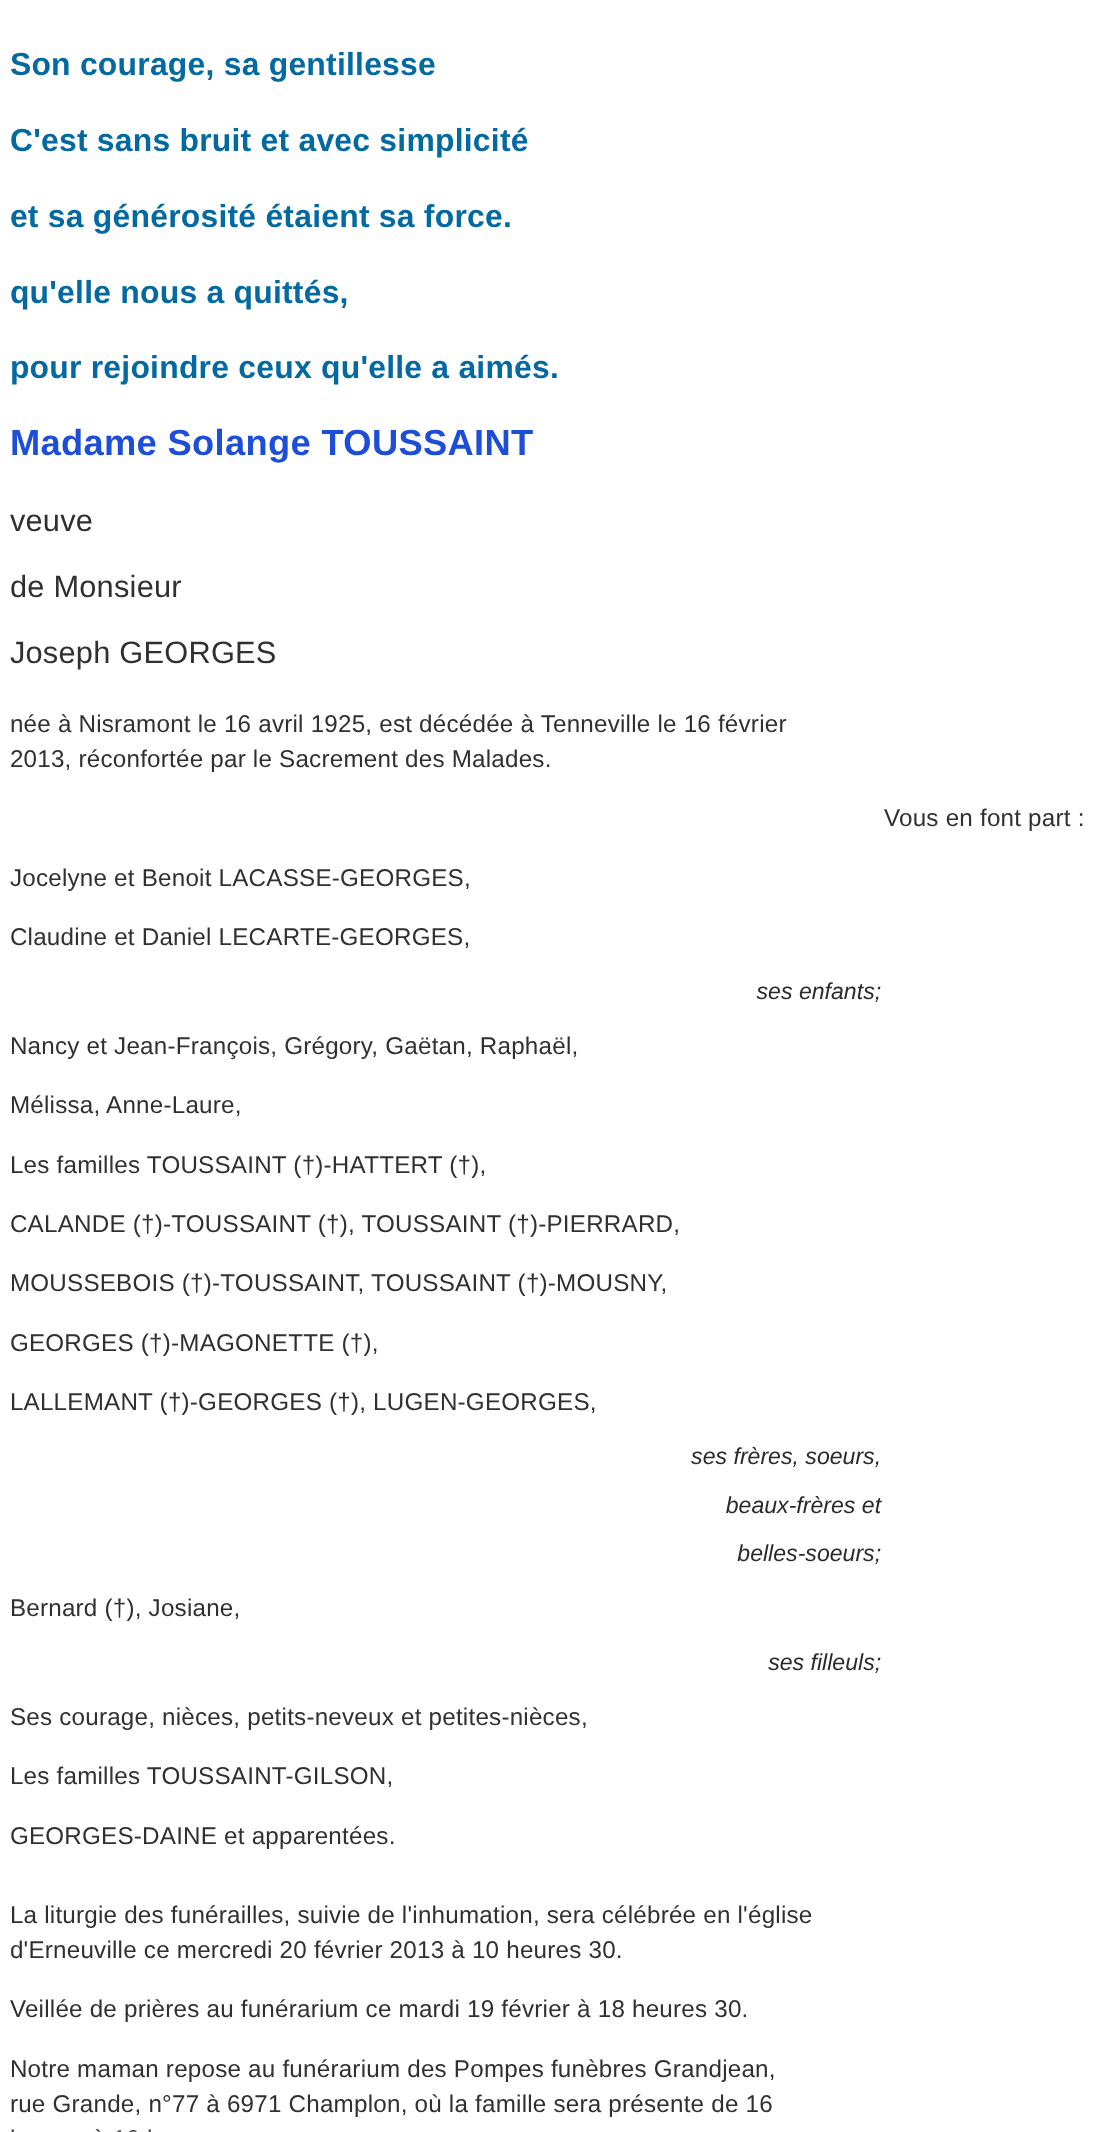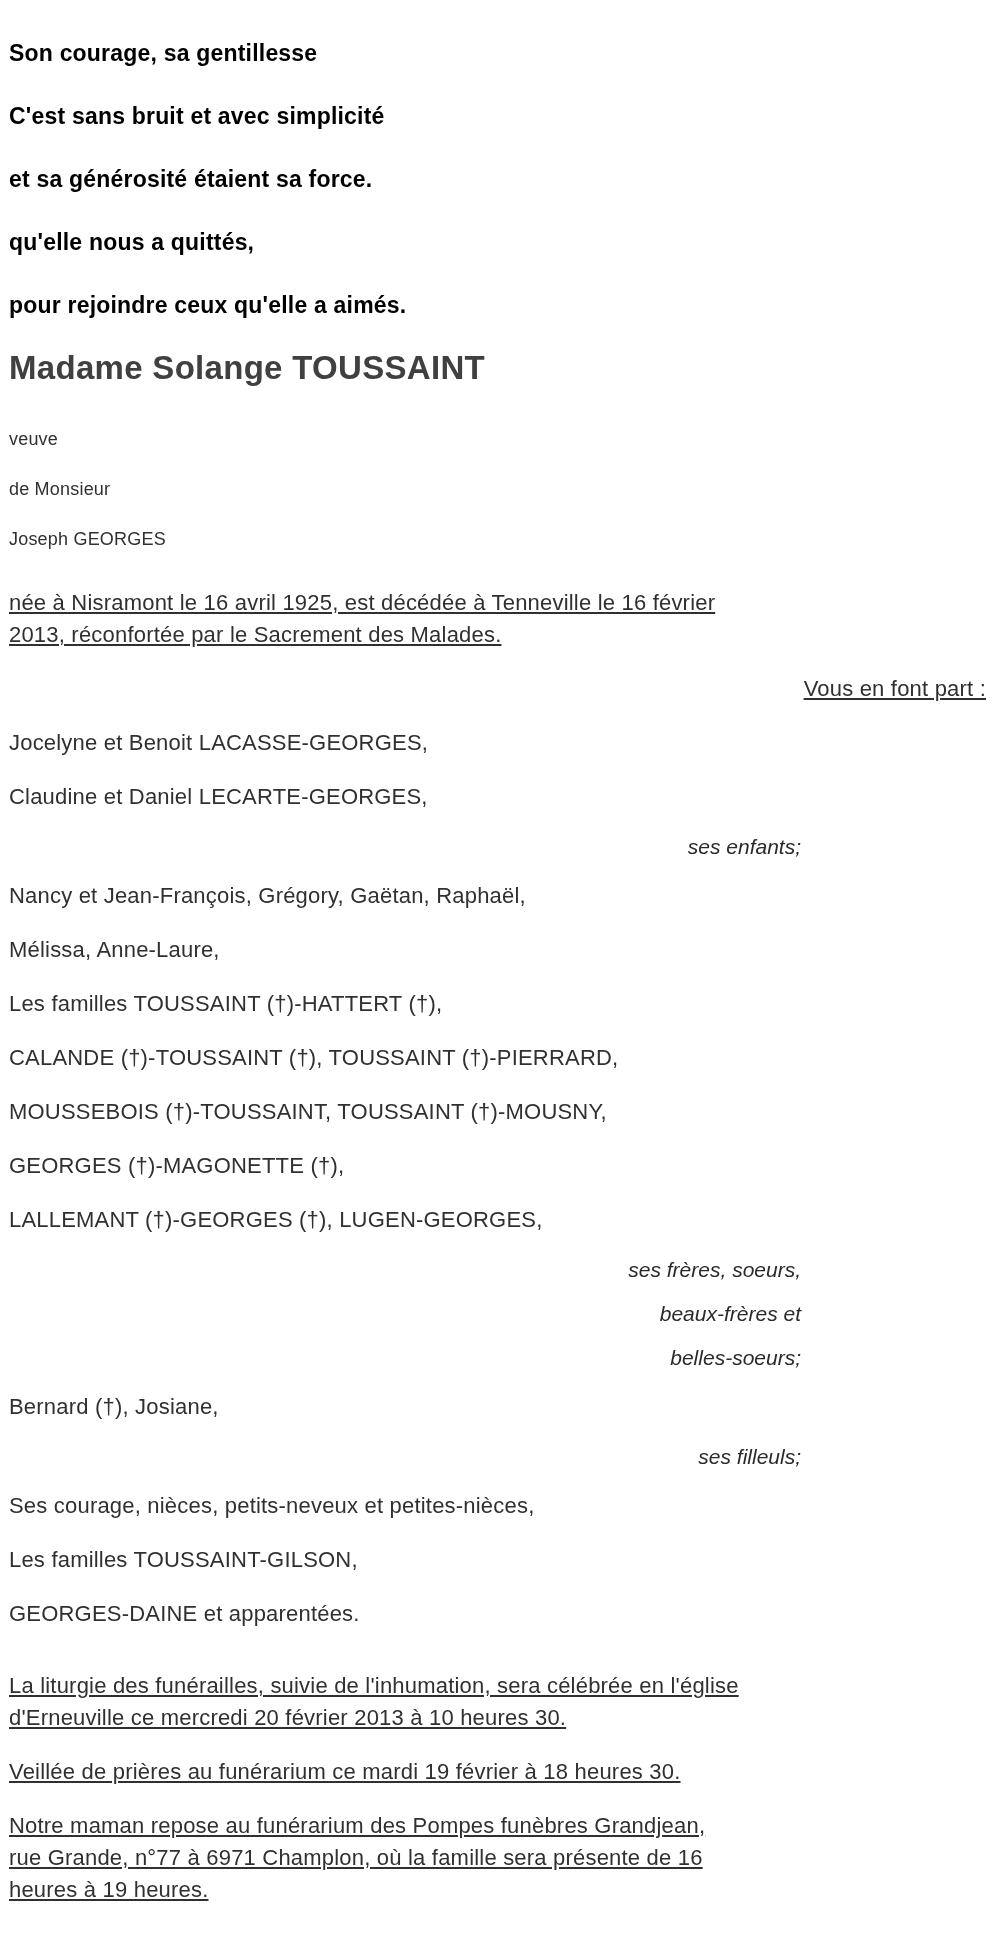--- a/index.html
+++ b/index.html
@@ -14,9 +14,9 @@
   .page { padding: 10px 14px 0 9px; }
 
   .intro p {
-    font-size: 23px;
+    font-size: 29px;
     font-weight: 700;
-    color: #000000;
+    color: #0369a1;
     line-height: 40px;
     letter-spacing: 0.2px;
   }

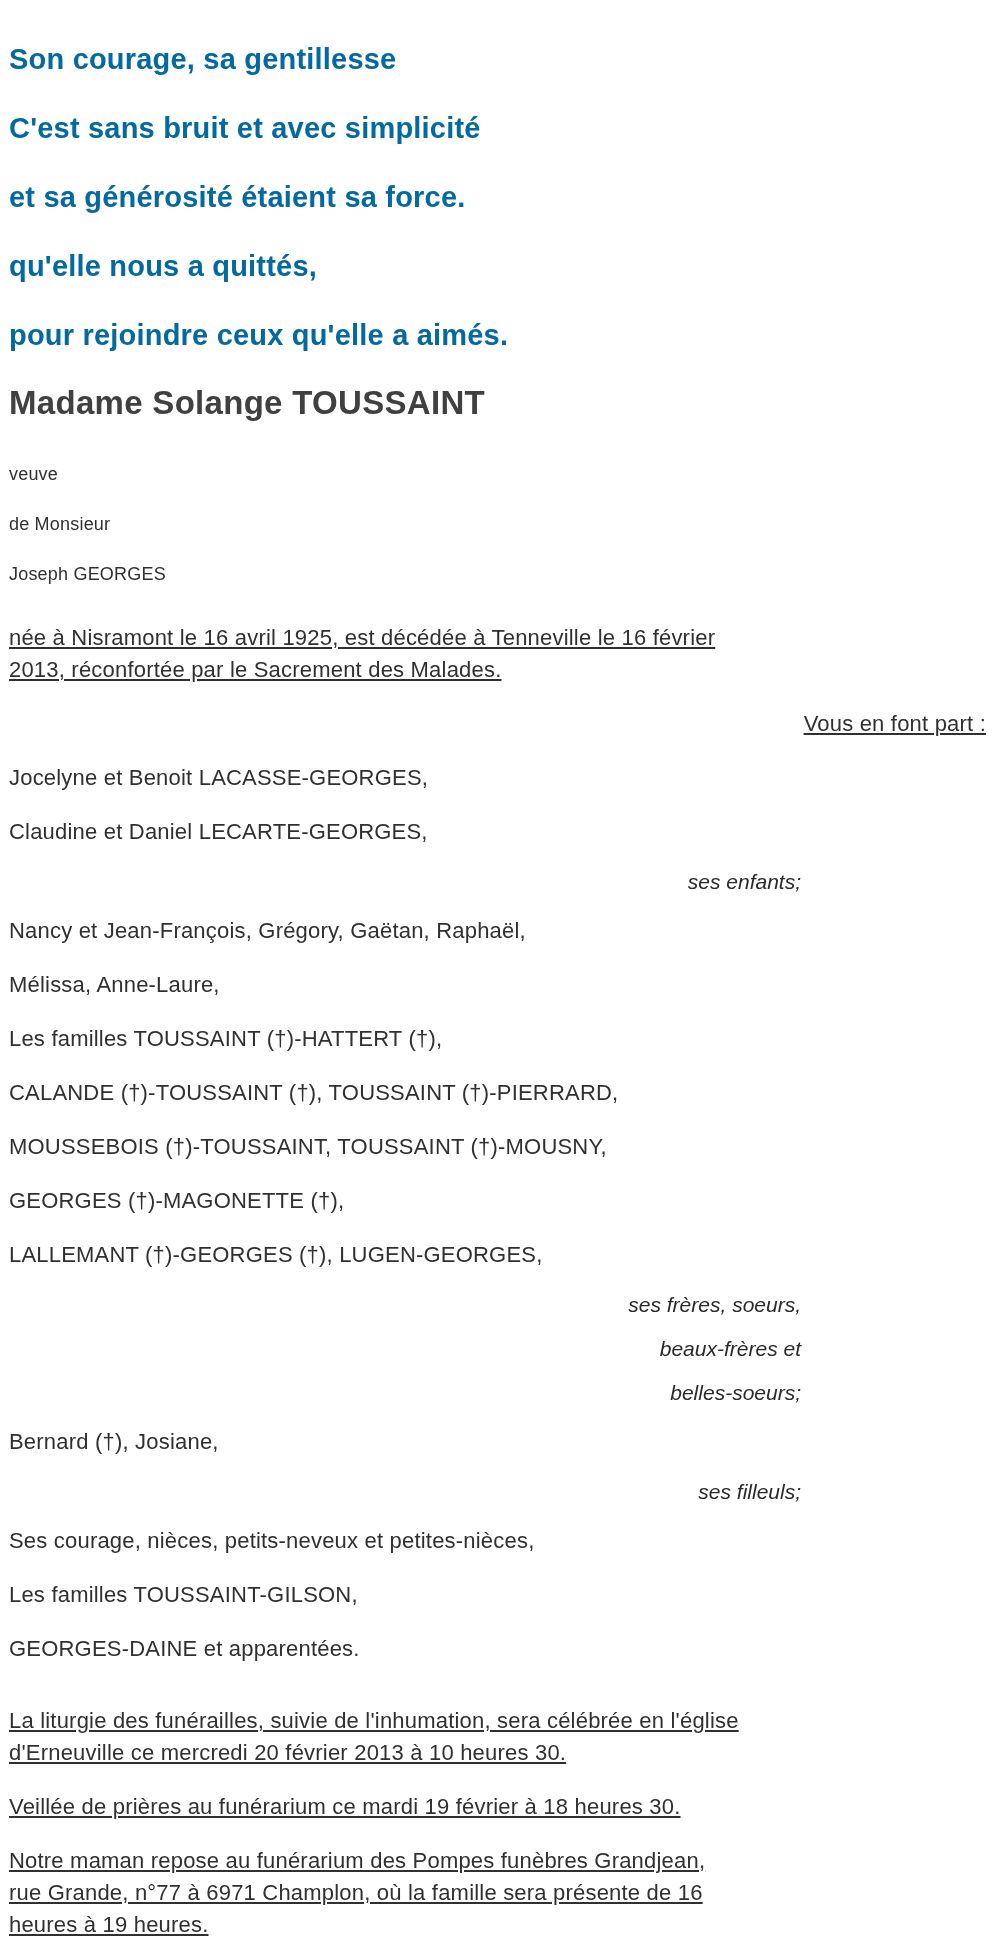--- a/index.html
+++ b/index.html
@@ -24,7 +24,7 @@
   .title {
     font-size: 33px;
     font-weight: 700;
-    color: #404040;
+    color: #1d4ed8;
     margin-top: 24px;
     letter-spacing: 0.3px;
   }

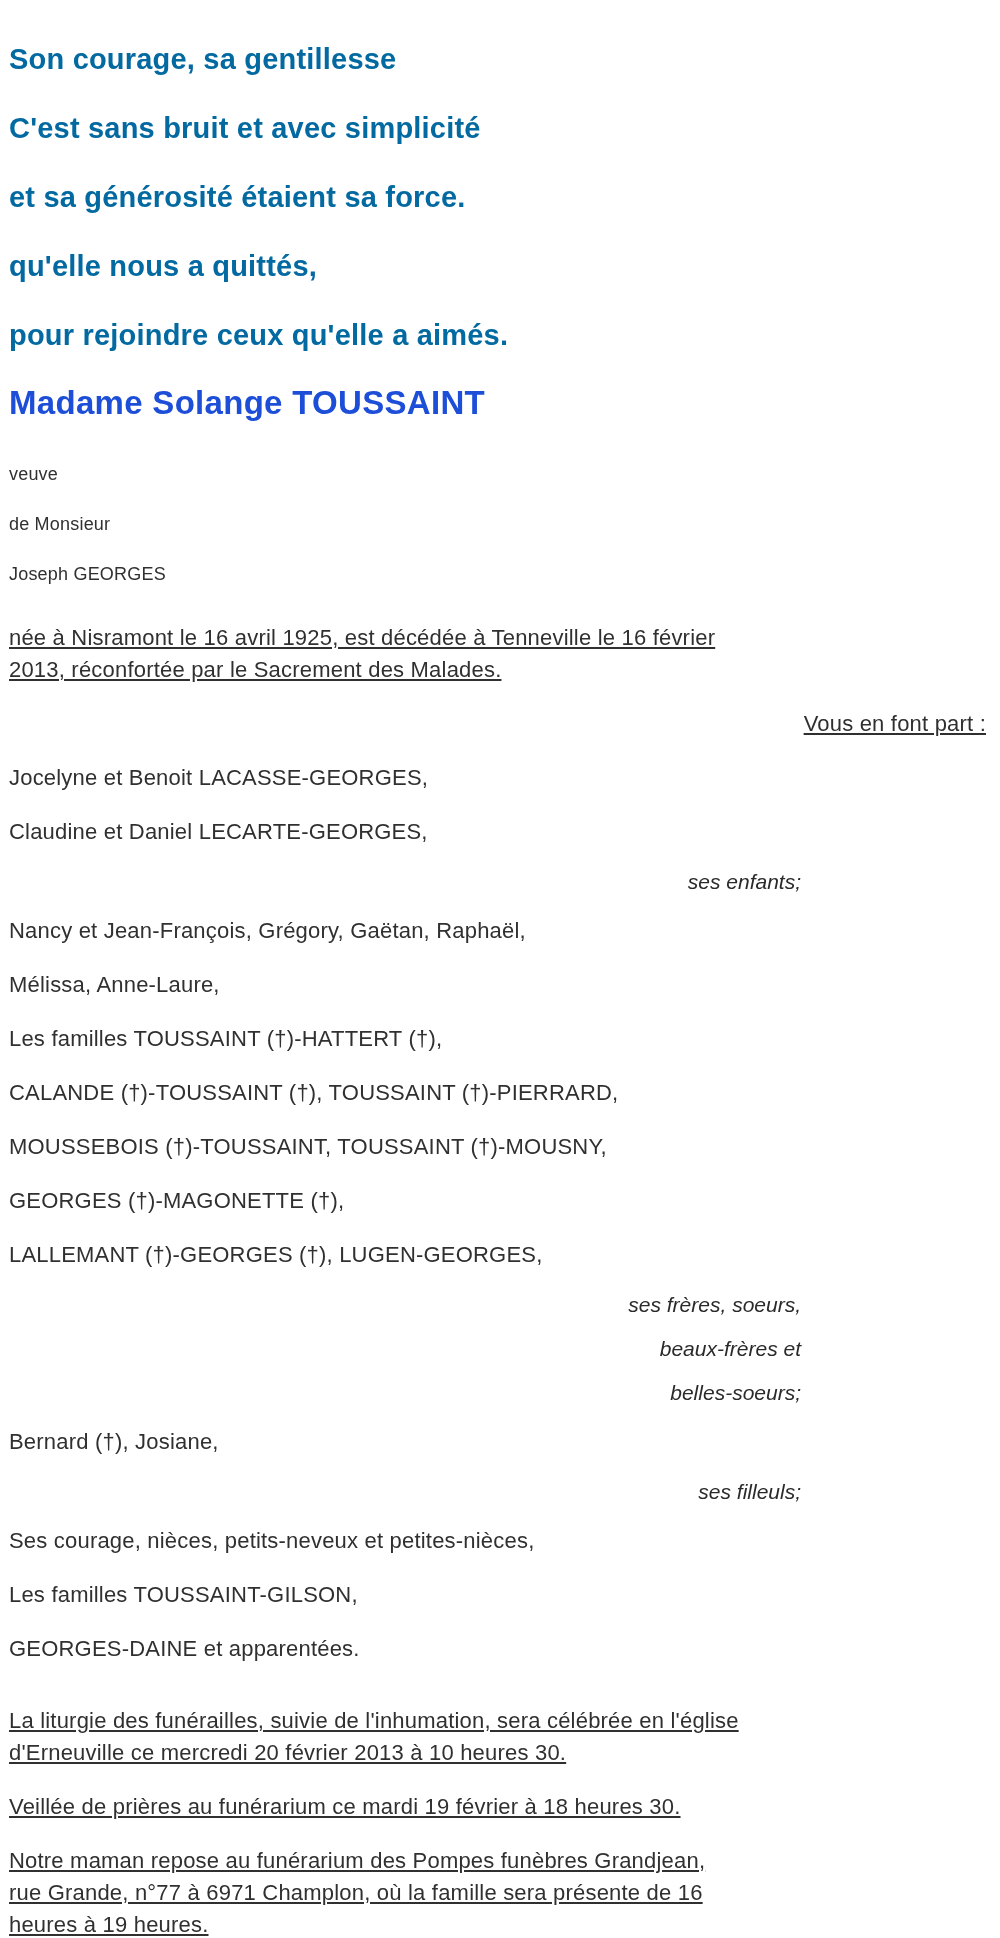--- a/index.html
+++ b/index.html
@@ -30,7 +30,7 @@
   }
 
   .subtitle { margin-top: 36px; }
-  .subtitle p { font-size: 18px; line-height: 32px; letter-spacing: 0.2px; }
+  .subtitle p { font-size: 28px; line-height: 32px; letter-spacing: 0.2px; }
 
   .para {
     font-size: 22px;

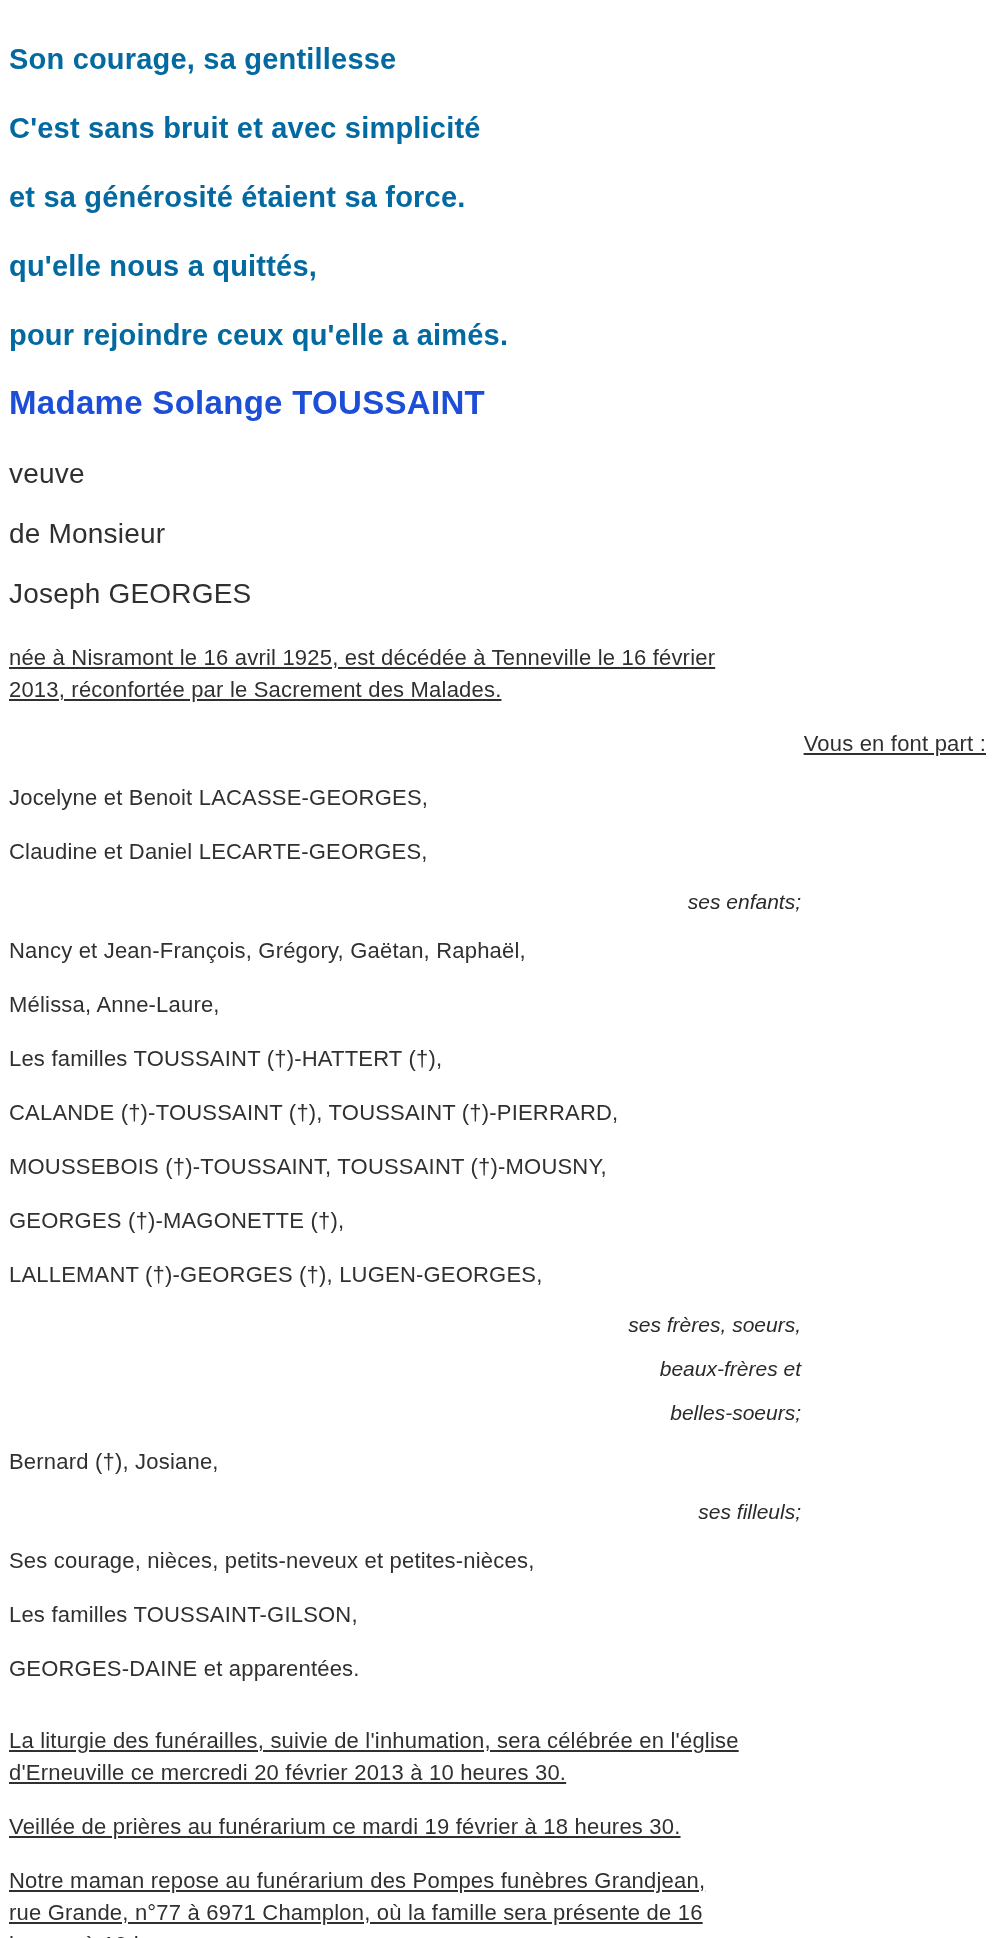--- a/index.html
+++ b/index.html
@@ -37,7 +37,6 @@
     line-height: 32px;
     letter-spacing: 0.2px;
     white-space: pre-line;
-    text-decoration: underline;
   }
   .birth { margin-top: 32px; }
   .announce { margin-top: 10px; text-align: right; }

